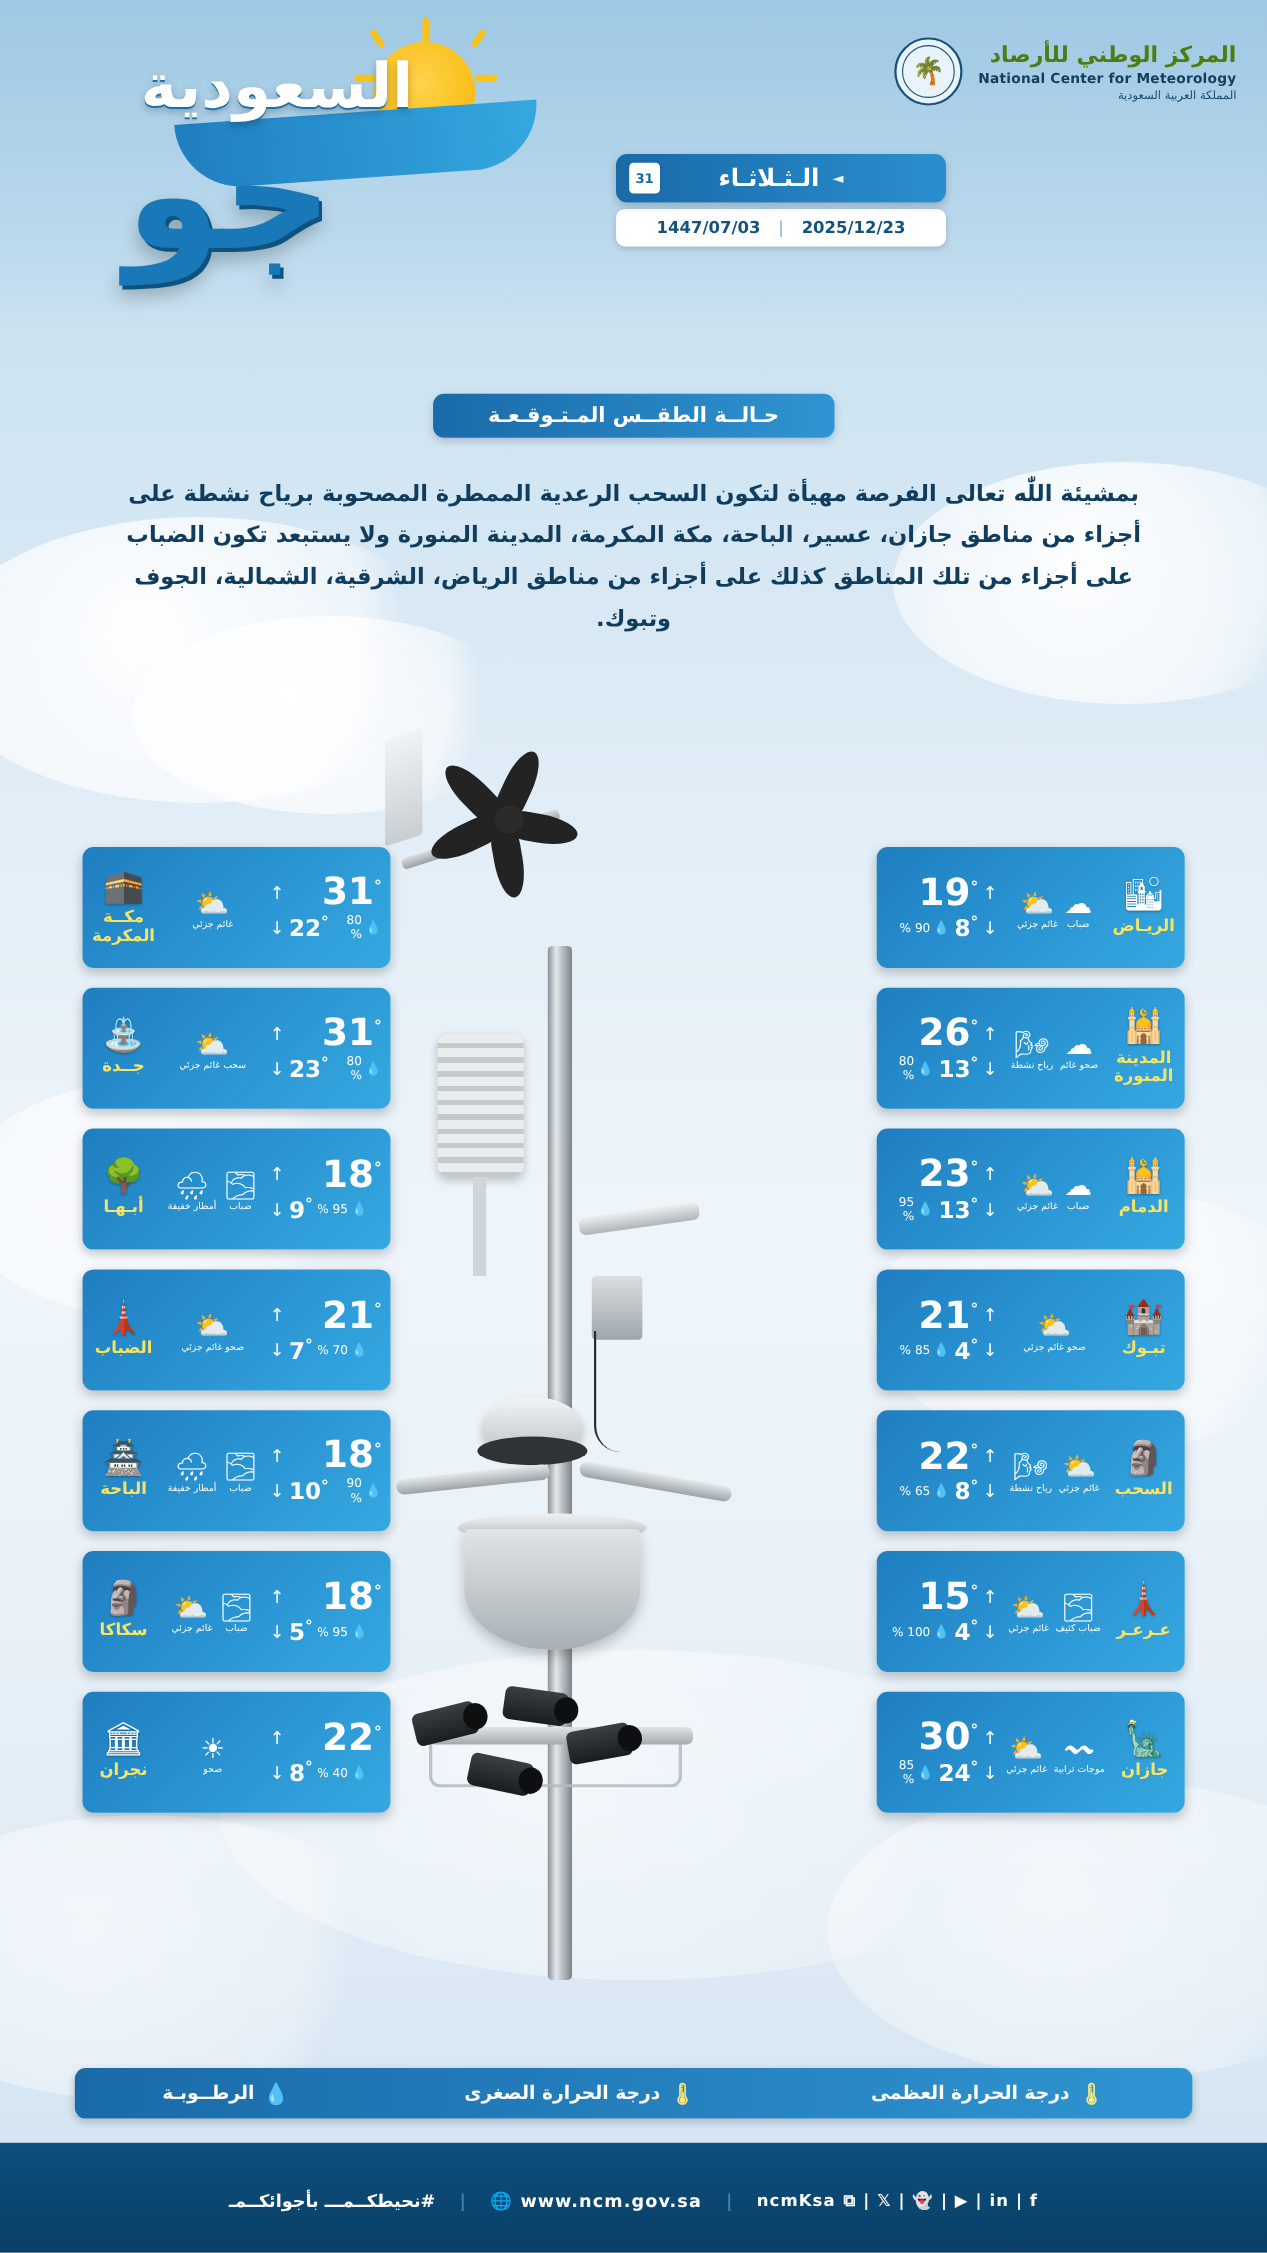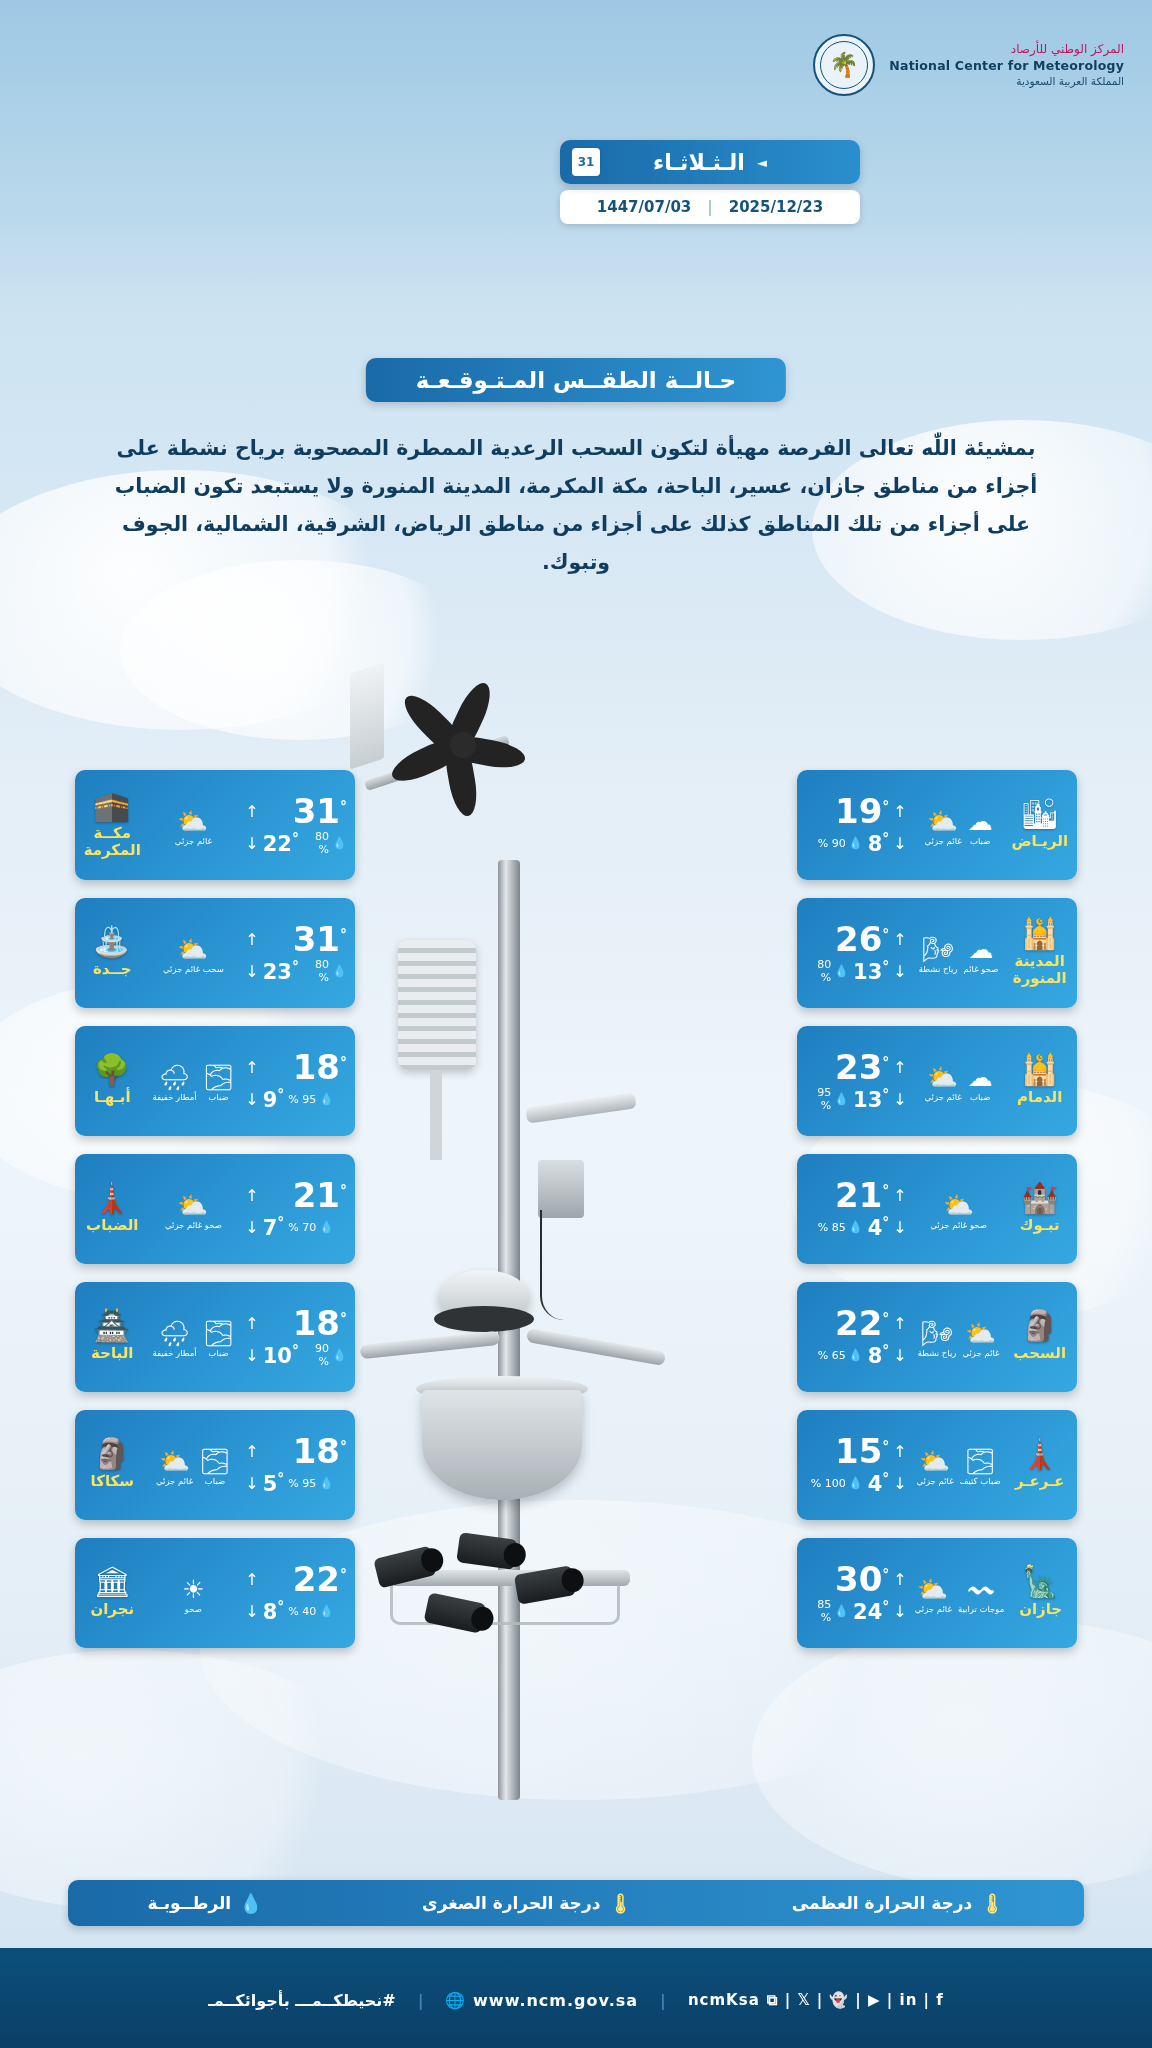--- a/index.html
+++ b/index.html
@@ -234,6 +234,17 @@
 
 <div class="header">
 
+  <div class="brand">
+    <div class="sun"></div>
+    <div class="ray" style="left:344px; top:0px; width:6px; height:22px;"></div>
+    <div class="ray" style="left:300px; top:10px; width:6px; height:18px; transform:rotate(-35deg);"></div>
+    <div class="ray" style="left:392px; top:10px; width:6px; height:18px; transform:rotate(35deg);"></div>
+    <div class="ray" style="left:282px; top:52px; width:20px; height:6px;"></div>
+    <div class="ray" style="left:392px; top:52px; width:20px; height:6px;"></div>
+    <div class="swoosh"></div>
+    <div class="word-ar">السعودية</div>
+    <div class="word-jaw">جو</div>
+  </div>
 
   <div class="logo-ncm">
     <div class="ncm-text">

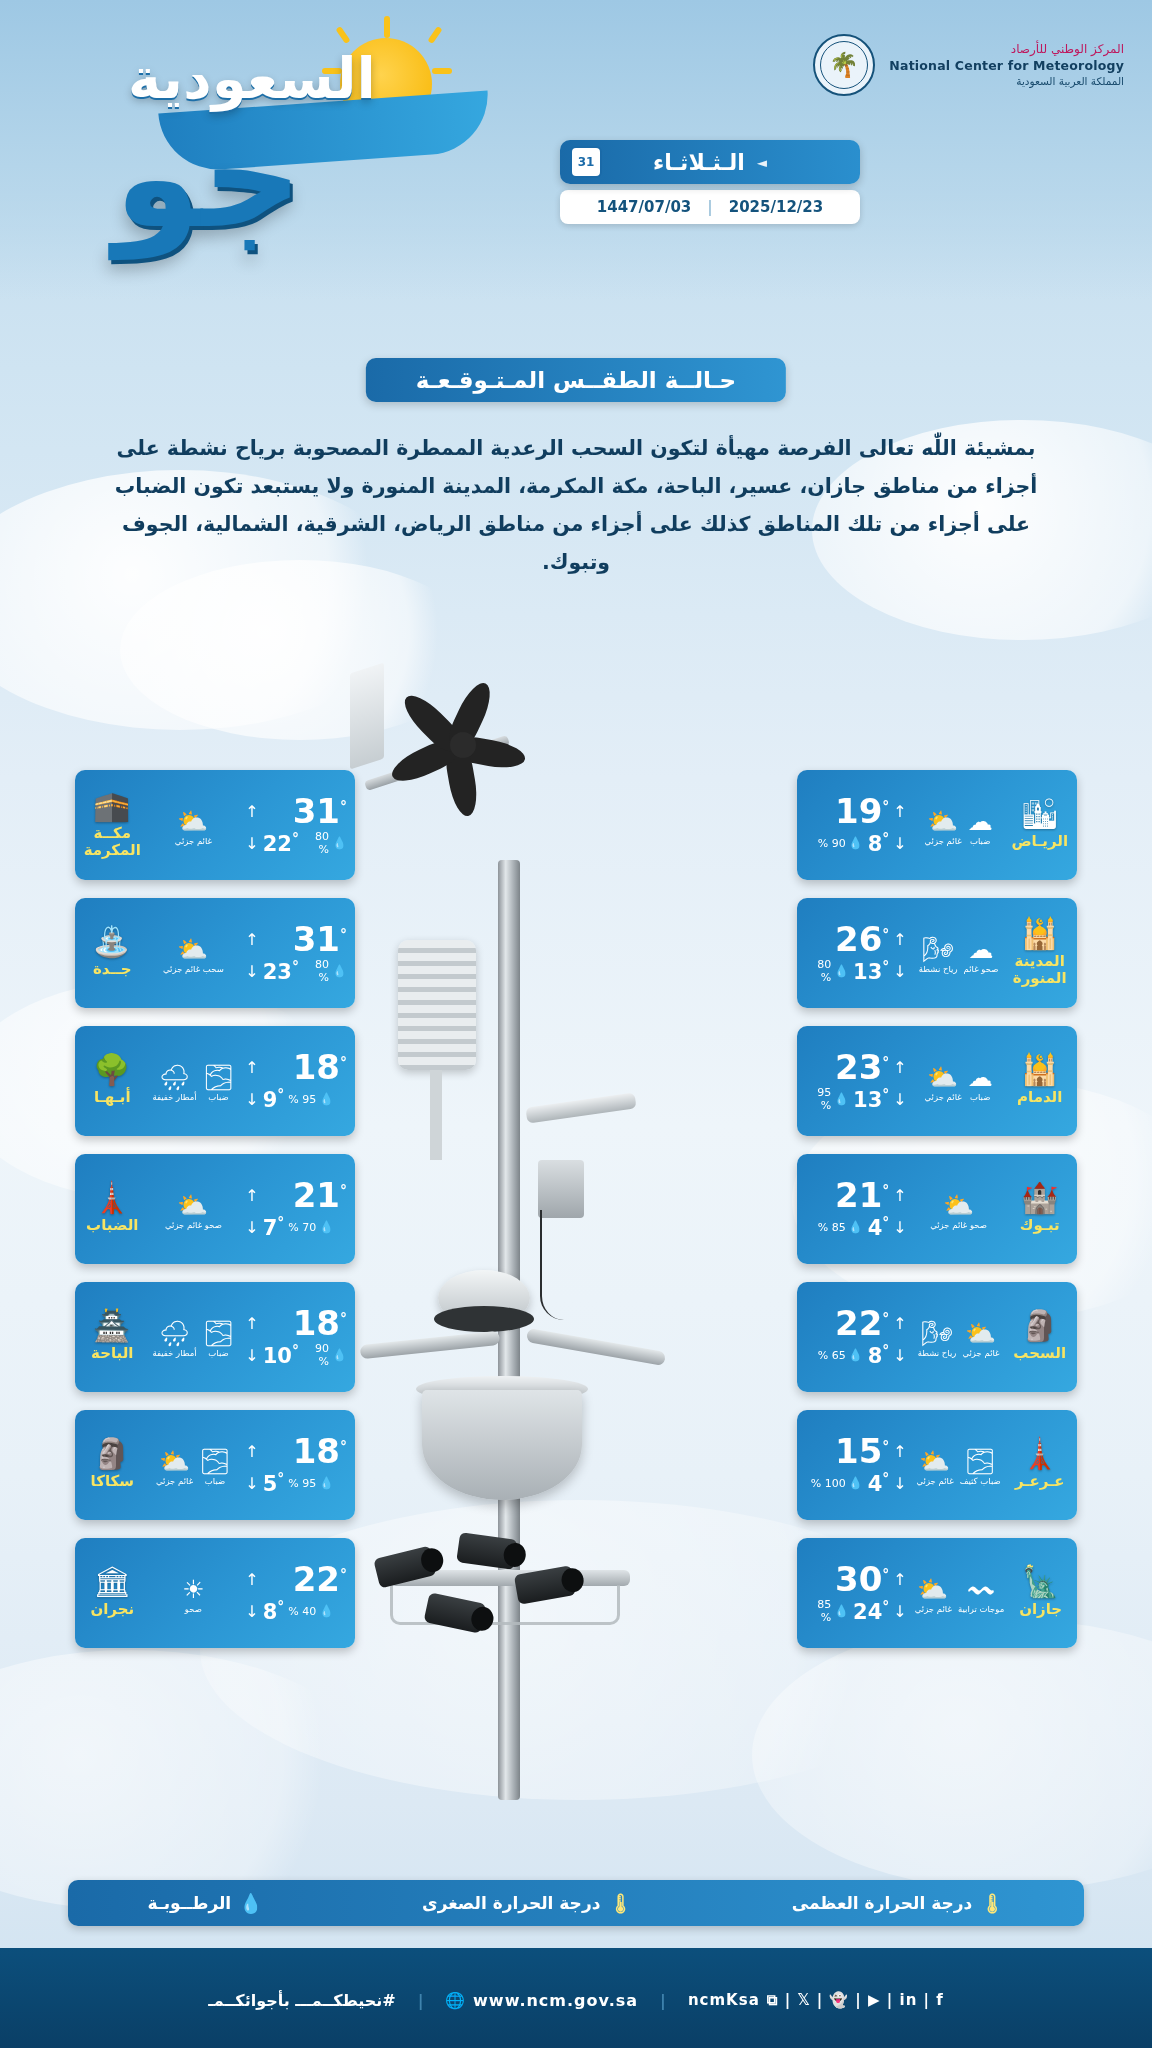--- a/index.html
+++ b/index.html
@@ -35,7 +35,7 @@
 
   .logo-ncm { position:absolute; right:28px; top:34px; display:flex; align-items:center; gap:14px; }
   .ncm-text { text-align:right; color:#0b3d5c; line-height:1.35; }
-  .ncm-ar { font-size:12px; font-weight:normal; color:#be185d; letter-spacing:0.5px;}
+  .ncm-ar { font-size:20px; font-weight:bold; color:#4d7c0f; letter-spacing:0.5px;}
   .ncm-en { font-size:12.5px; font-weight:bold; color:#123f60; letter-spacing:0.2px;}
   .ncm-sub{ font-size:10.5px; color:#1a4c6e; }
   .ncm-seal {

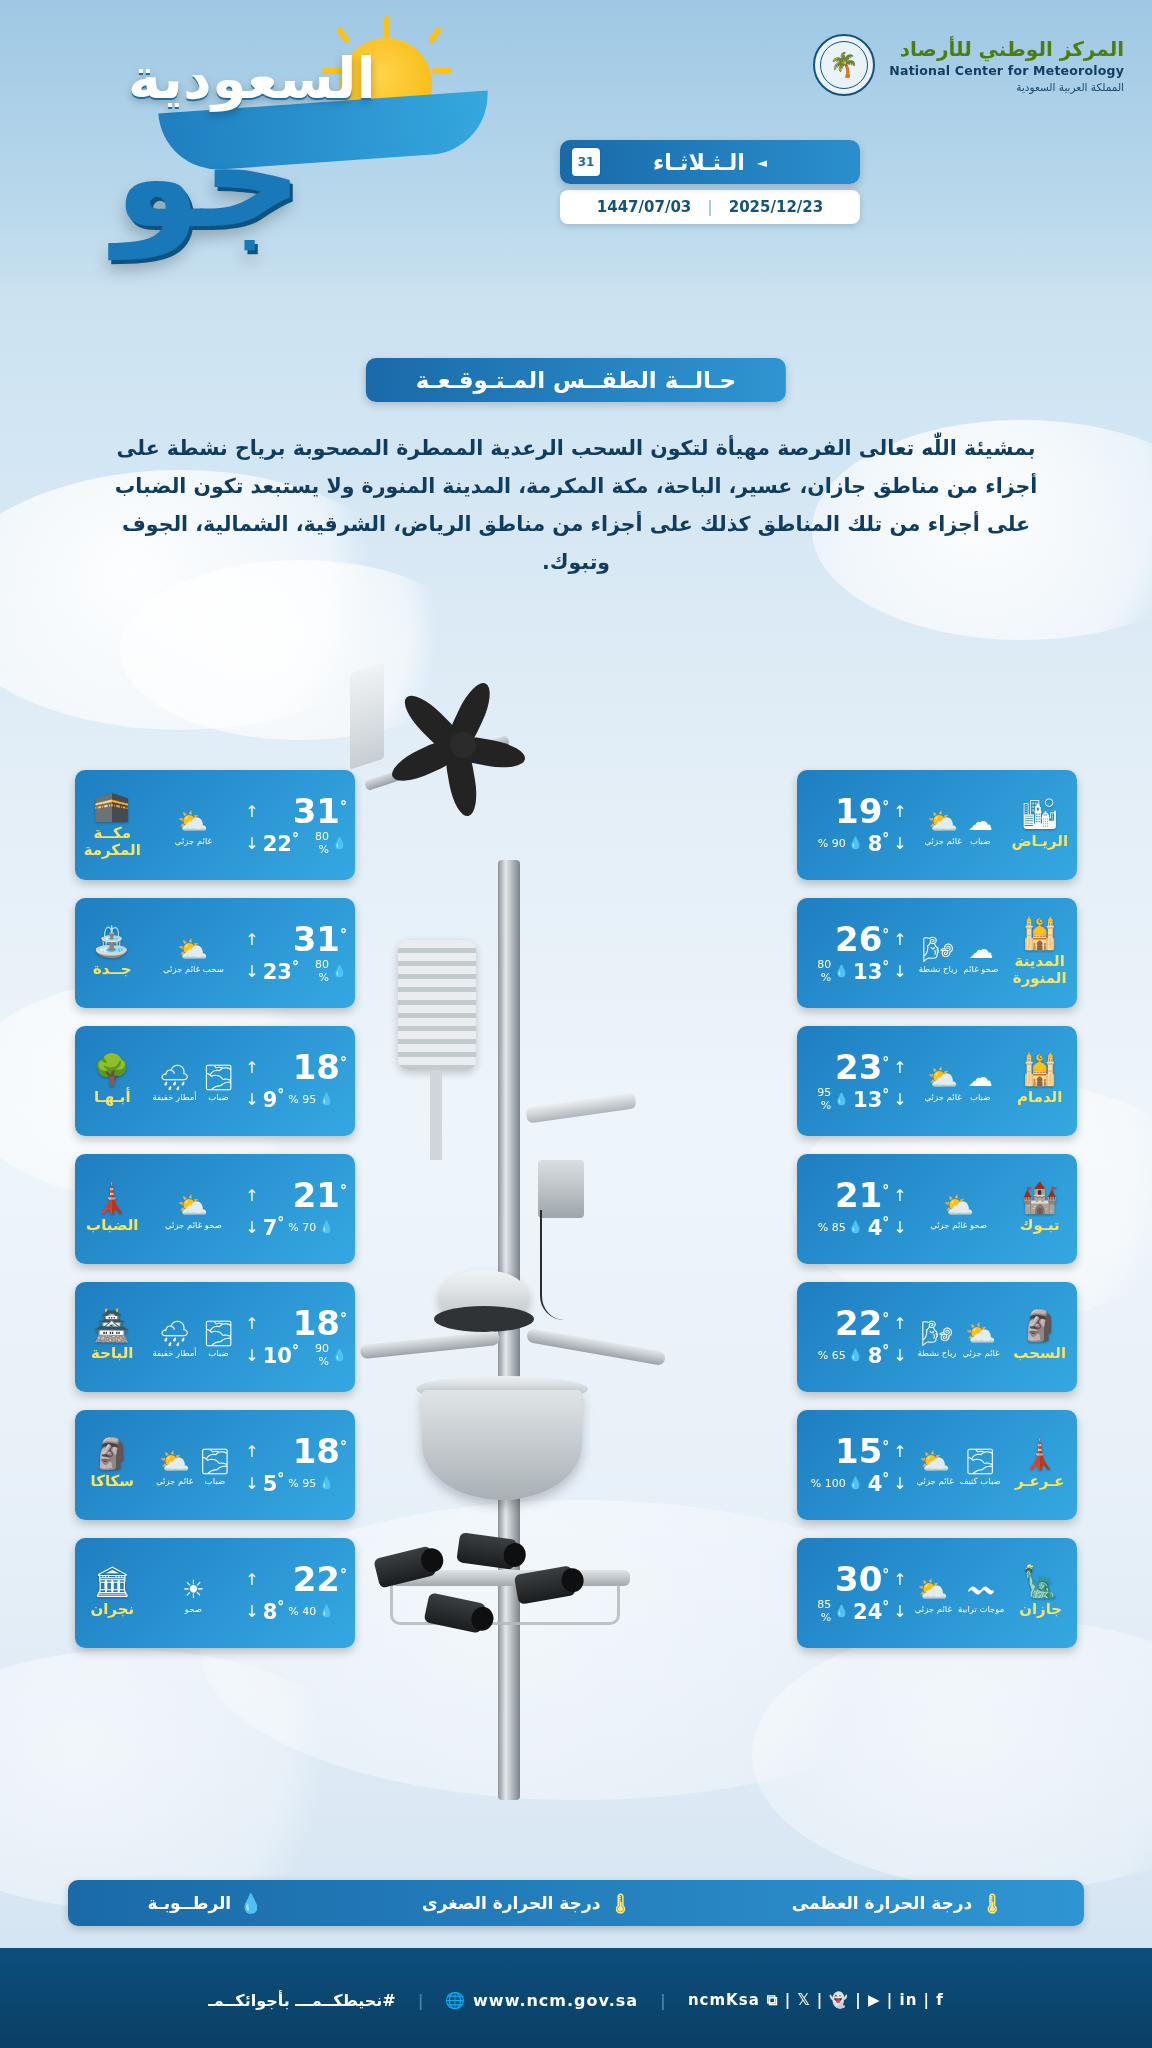--- a/index.html
+++ b/index.html
@@ -101,7 +101,7 @@
   .fc-title {
     position:absolute; left:50%; transform:translateX(-50%); top:358px;
     background:linear-gradient(90deg,#1a6aa8,#2f95d2);
-    color:#fff; font-size:23px; font-weight:bold; letter-spacing:2px;
+    color:#fff; font-size:19px; font-weight:bold; letter-spacing:2px;
     padding:9px 50px; border-radius:10px; box-shadow:0 3px 8px rgba(0,0,0,.18);
   }
   .fc-text {

